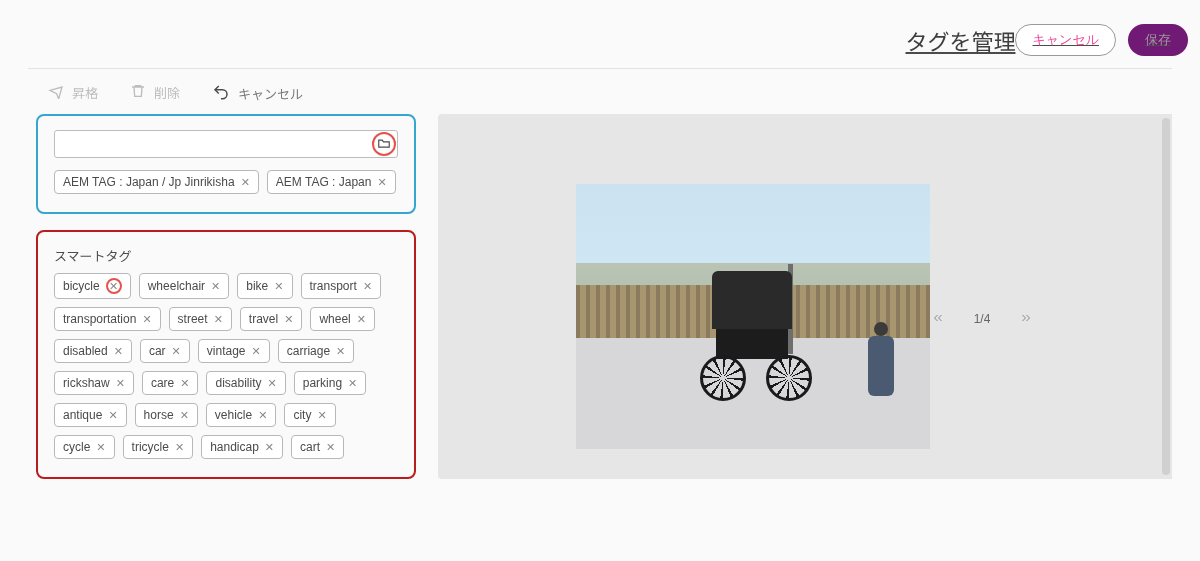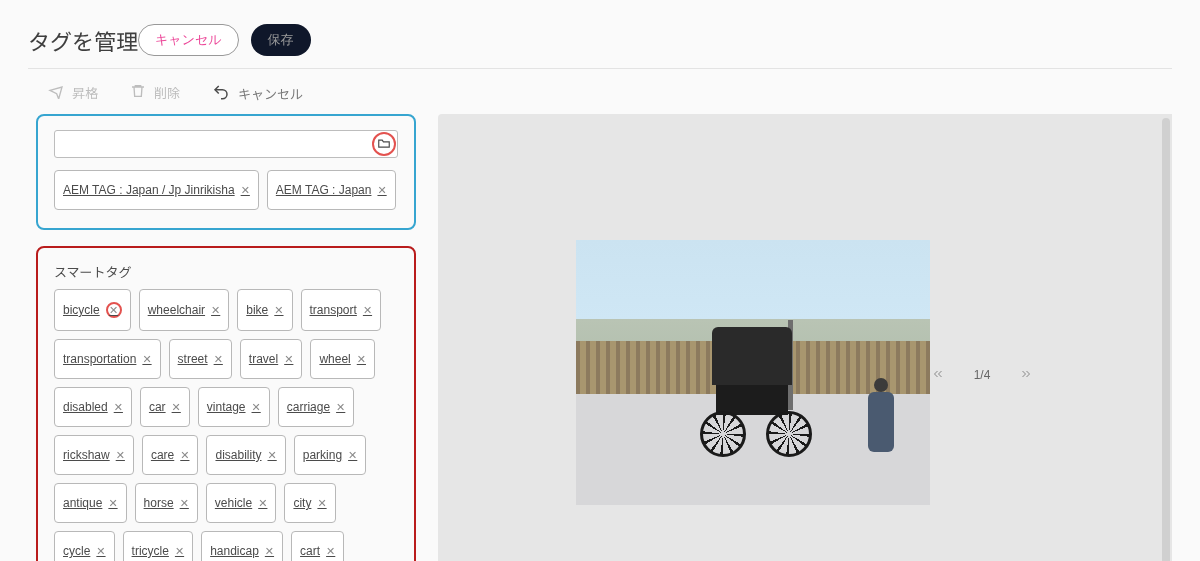--- a/index.html
+++ b/index.html
@@ -5,7 +5,7 @@
   * { box-sizing: border-box; }
   html,body { margin:0; padding:0; font-family:"Helvetica Neue",Arial,"Hiragino Kaku Gothic ProN","Noto Sans JP",sans-serif; background:#fafafa; color:#4b4b4b; font-size:13px; }
   .page { width:1200px; height:561px; position:relative; background:#fafafa; }
-  .header { display:flex; align-items:center; justify-content:flex-start; padding:24px 40px 12px 28px; }
+  .header { display:flex; align-items:center; justify-content:flex-end; padding:24px 12px 12px 28px;text-decoration:underline; }
   .title { font-size:22px; font-weight:400; color:#3e3e3e; }
   .header-actions { display:flex; align-items:center; gap:12px; }
   .btn { border:1px solid #999; border-radius:16px; background:#fff; font-size:13px; padding:6px 16px; cursor:pointer; color:#ec4899; }

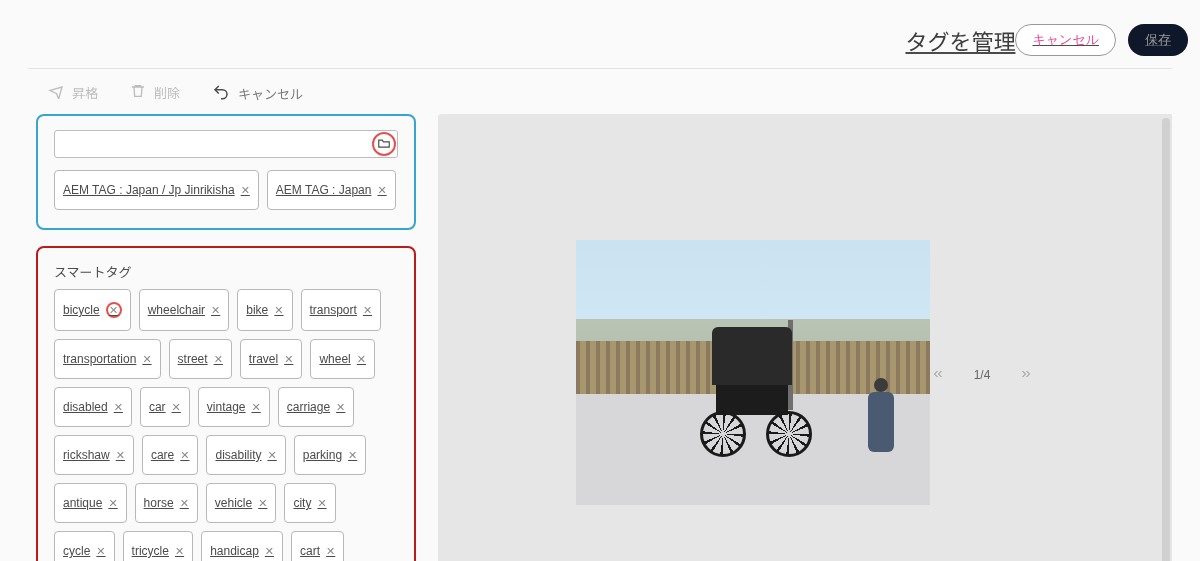--- a/index.html
+++ b/index.html
@@ -9,7 +9,7 @@
   .title { font-size:22px; font-weight:400; color:#3e3e3e; }
   .header-actions { display:flex; align-items:center; gap:12px; }
   .btn { border:1px solid #999; border-radius:16px; background:#fff; font-size:13px; padding:6px 16px; cursor:pointer; color:#ec4899; }
-  .btn.disabled { background:#0f172a; color:#9a9a9a; border:1px solid transparent; cursor:default; }
+  .btn.disabled { background:#701a75; color:#9a9a9a; border:1px solid transparent; cursor:default; }
   .header-rule { border:none; border-top:1px solid #e3e3e3; margin:0 28px; }
   .toolbar { display:flex; align-items:flex-start; gap:32px; padding:14px 28px 10px 48px; color:#7a7a7a; }
   .toolbar-item { display:flex; align-items:center; gap:8px; cursor:pointer; }

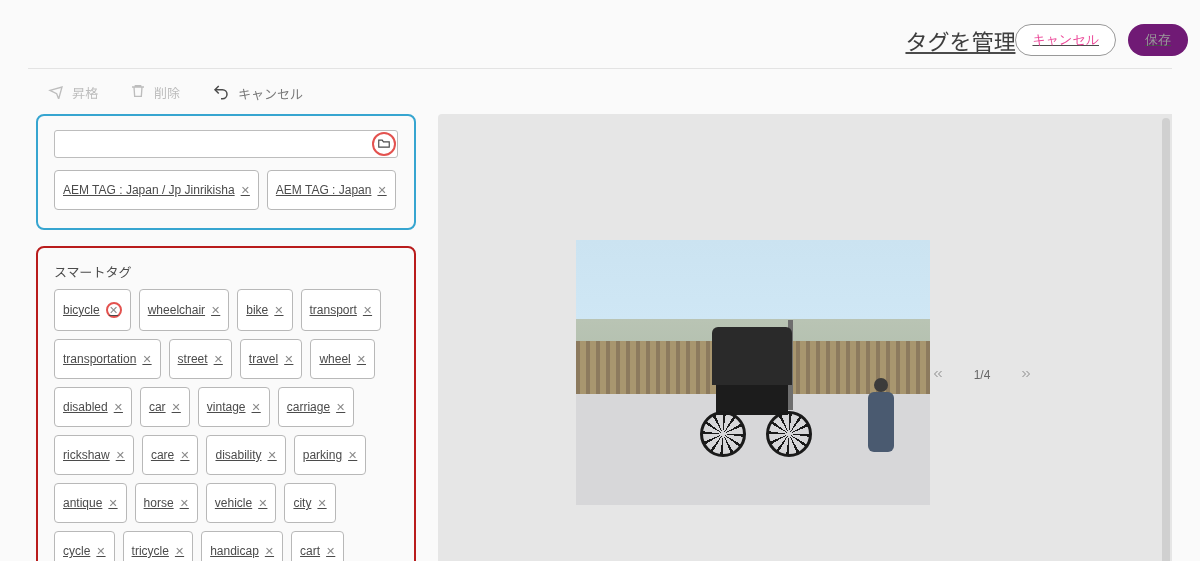--- a/index.html
+++ b/index.html
@@ -24,7 +24,7 @@
   .tag-input { flex:1; height:28px; border:1px solid #bdbdbd; border-radius:3px; padding:4px 28px 4px 6px; font-size:13px; background:#fff; }
   .folder-btn { position:absolute; right:2px; top:2px; width:24px; height:24px; border-radius:50%; display:flex; align-items:center; justify-content:center; border:2px solid #e3524f; cursor:pointer; }
   .tag-list { display:flex; flex-wrap:wrap; gap:8px; }
-  .tag { display:inline-flex; align-items:center; gap:4px; border:1px solid #b8b8b8; border-radius:4px; padding:12px 8px; font-size:12px; color:#4b4b4b; background:#fff;text-decoration:underline; }
+  .tag { display:inline-flex; align-items:center; gap:4px; border:1px solid #b8b8b8; border-radius:4px; padding:4px 8px; font-size:12px; color:#4b4b4b; background:#fff; }
   .tag .x { font-size:11px; color:#8a8a8a; cursor:pointer; margin-left:2px; }
   .tag .x.circled { border:2px solid #e3524f; border-radius:50%; width:16px; height:16px; display:flex; align-items:center; justify-content:center; }
   .right-col { flex:1; position:relative; background:#e6e6e6; border-radius:4px 0 0 4px; display:flex; flex-direction:row; align-items:center; justify-content:center; padding-top:40px; }

